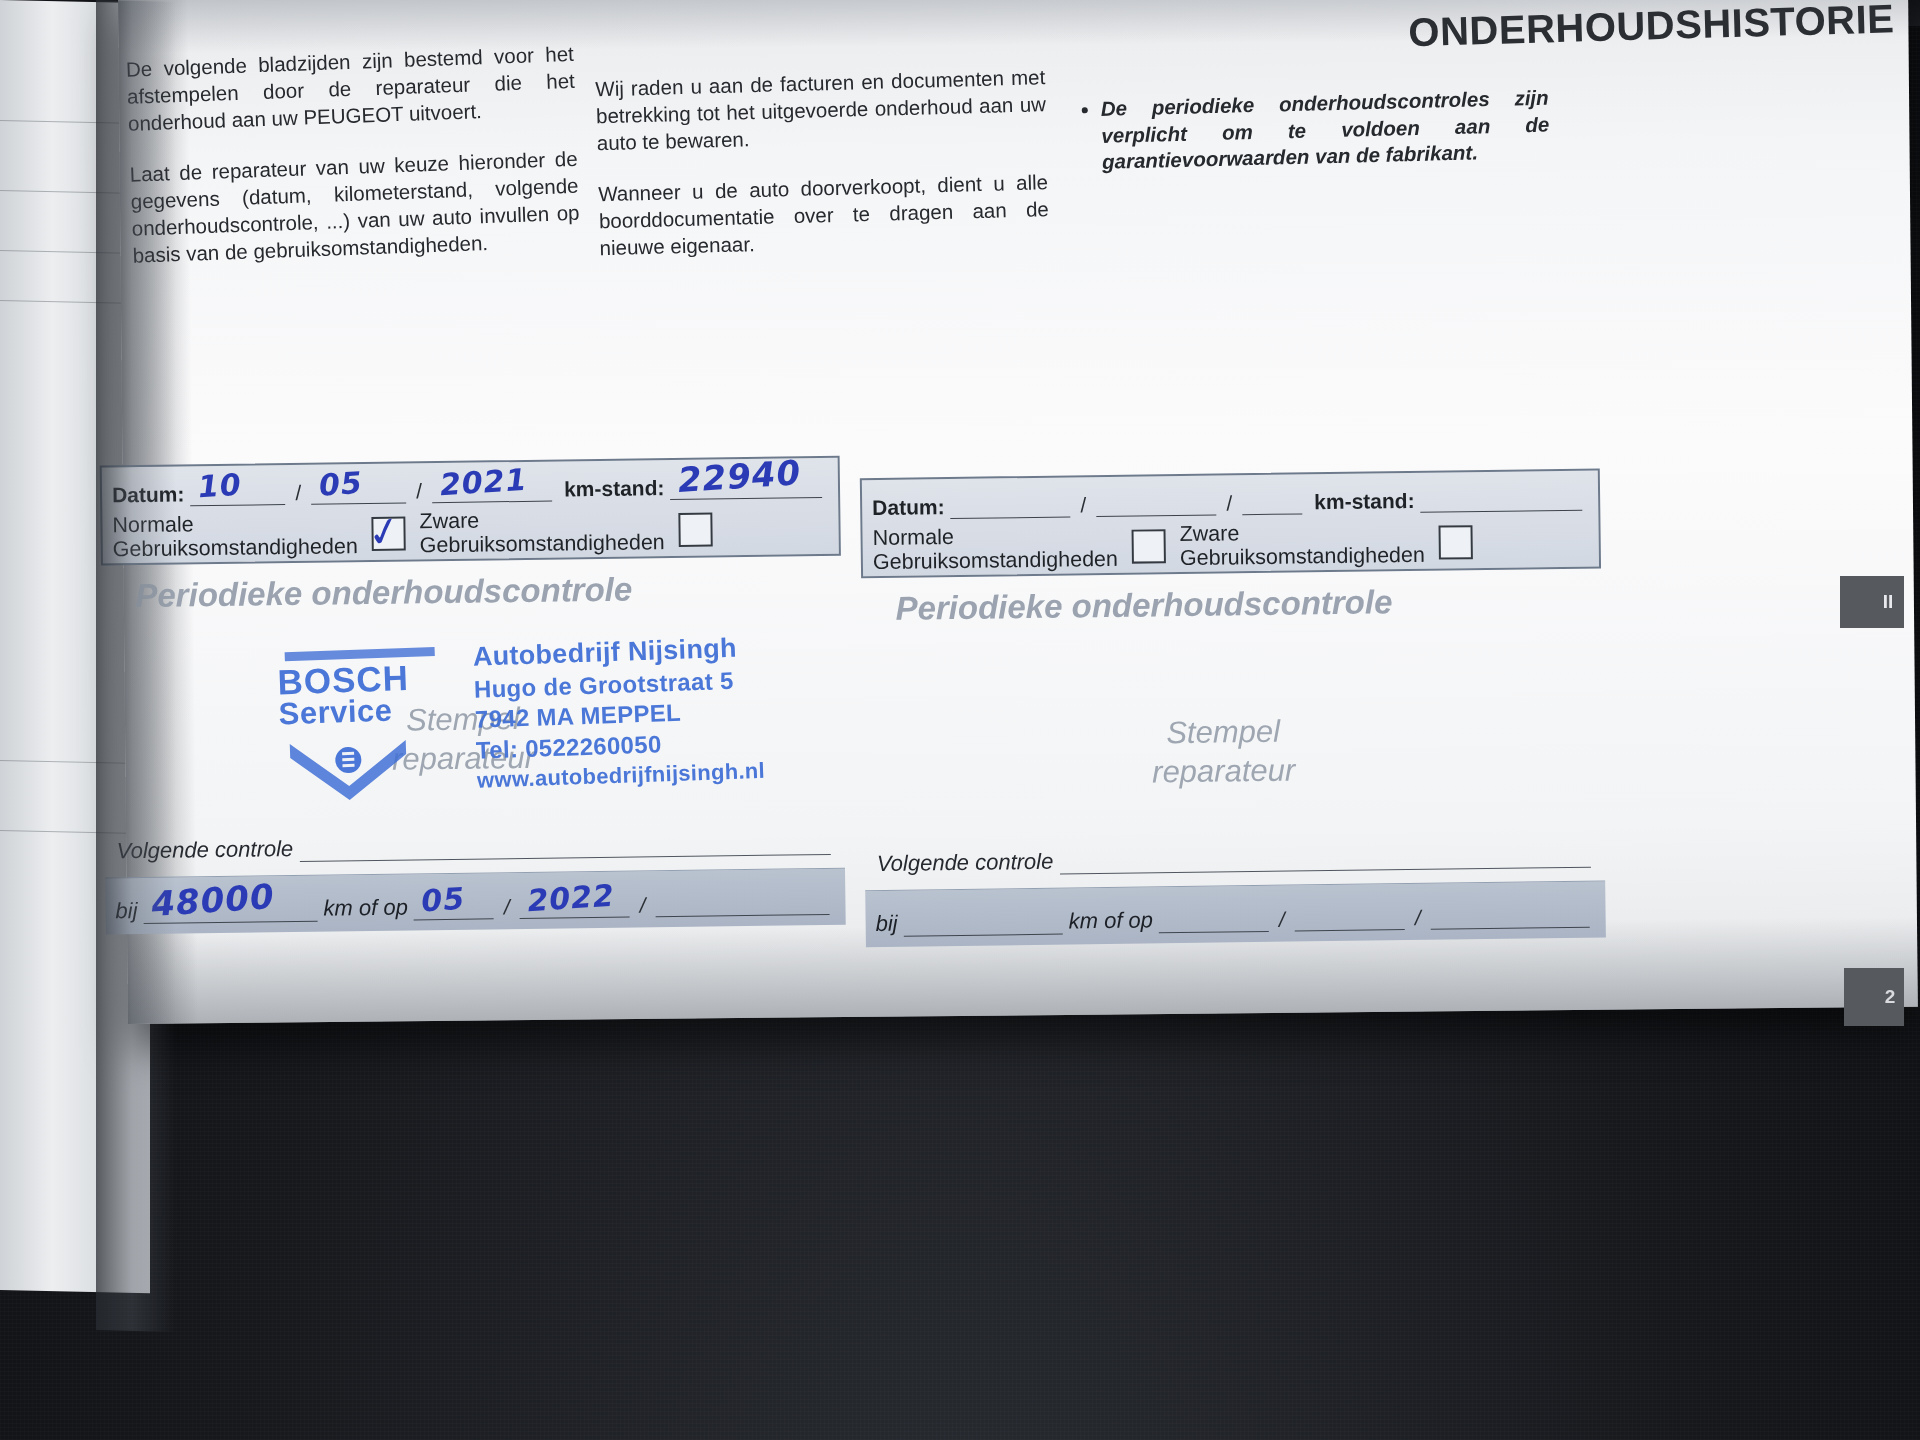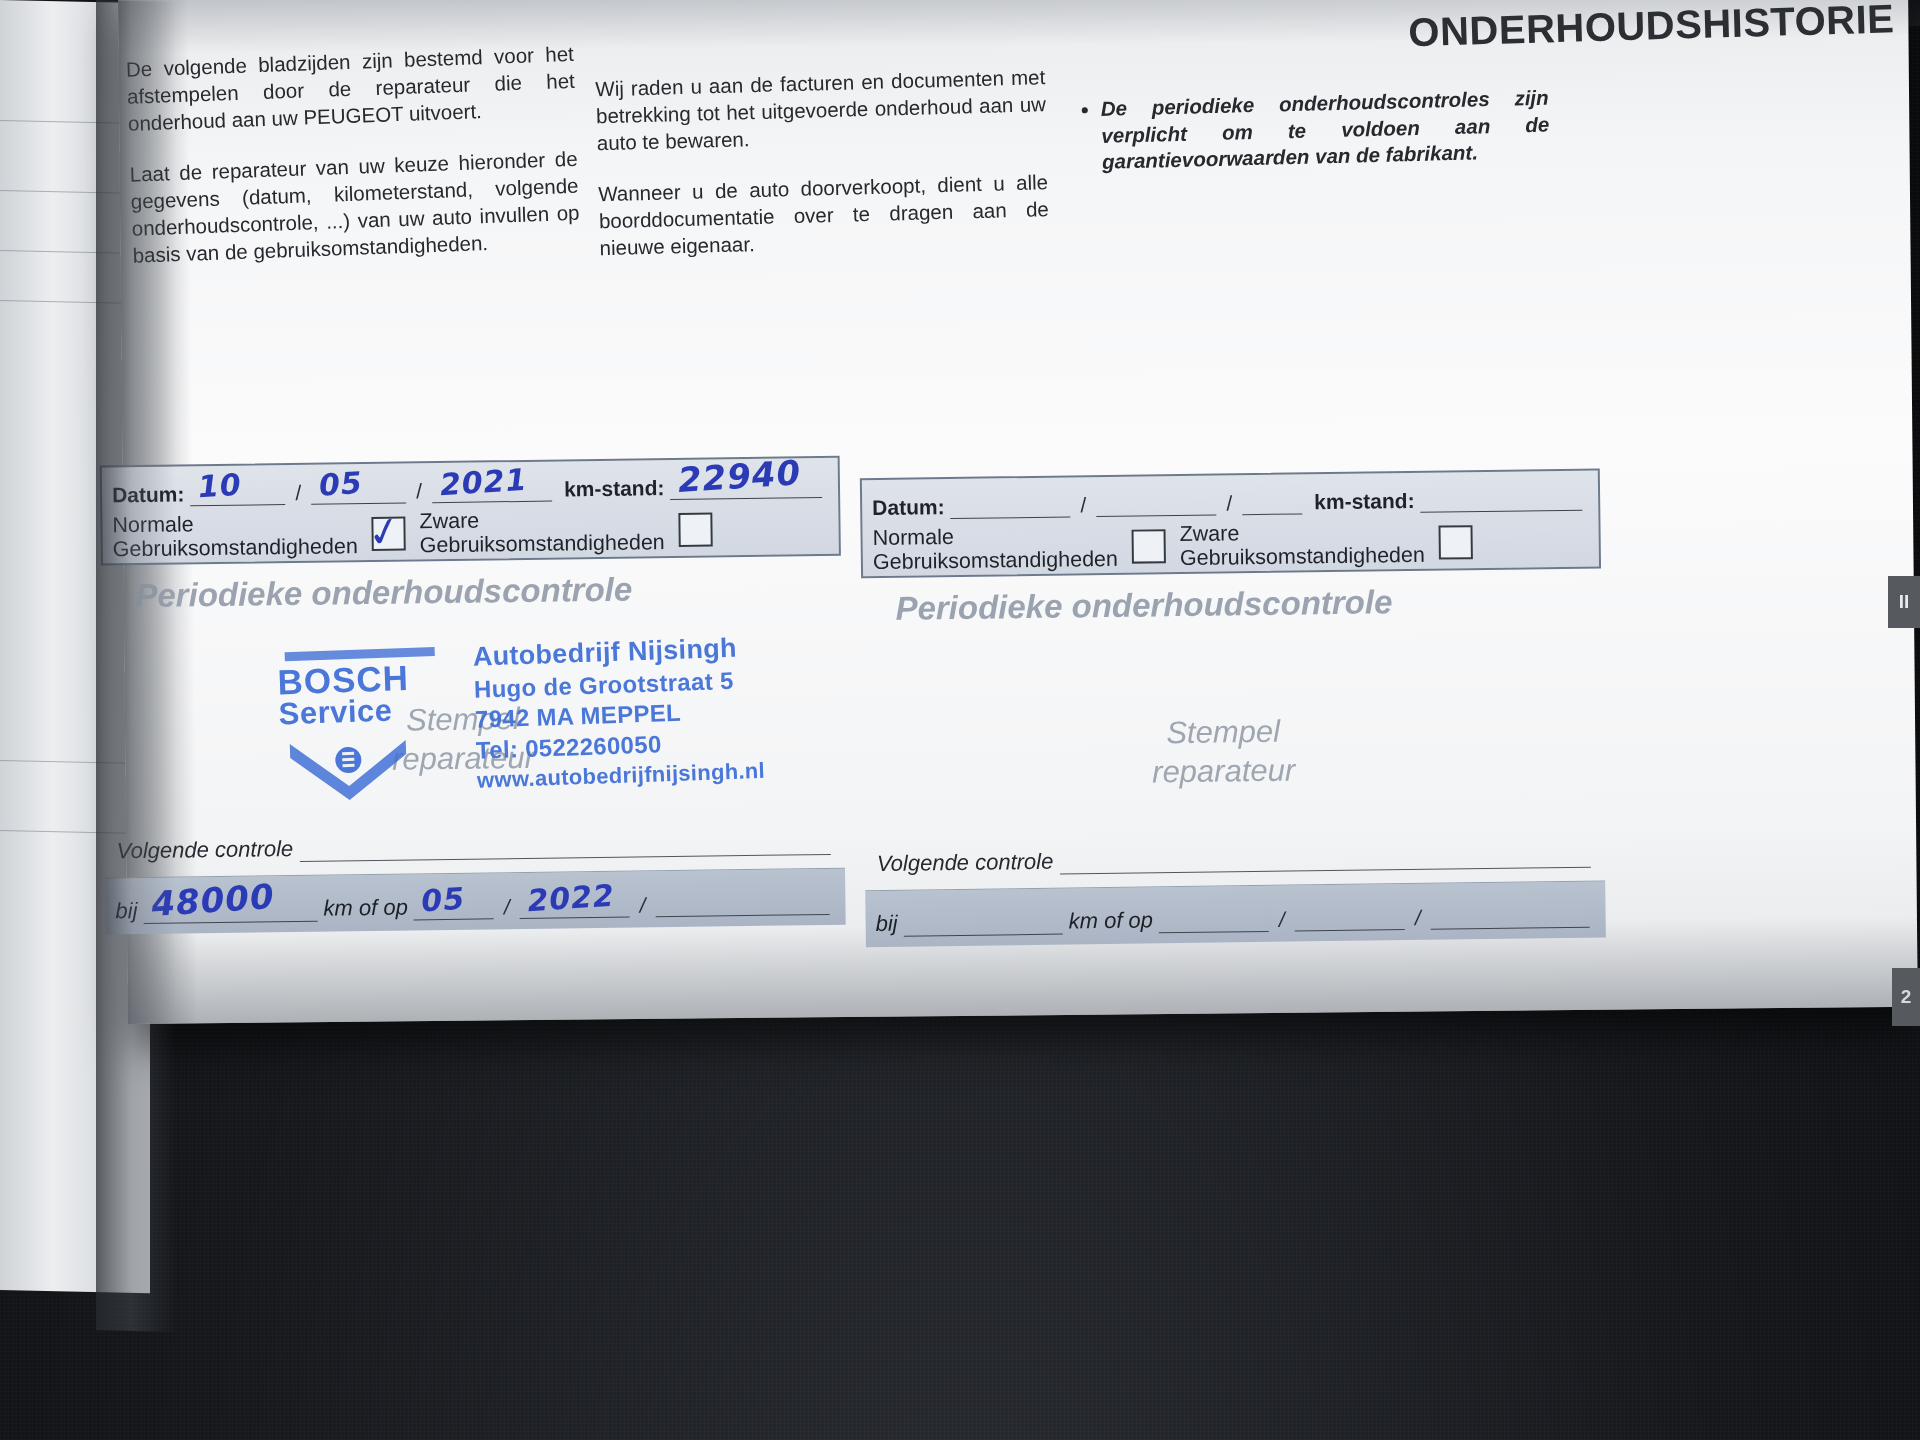--- a/index.html
+++ b/index.html
@@ -315,7 +315,7 @@
   
   .tab {
     position: absolute;
-    right: 0;
+    right: 16px;
     background: #56595e;
     color: #e7e9ec;
     font-size: 19px;
@@ -323,6 +323,7 @@
     display: flex;
     align-items: center;
     justify-content: center;
+    padding-left: 32px;
   }
   .tab-1 { top: 576px; width: 32px; height: 52px; }
   .tab-2 { top: 968px; width: 28px; height: 58px; color:#d8dadd; }

